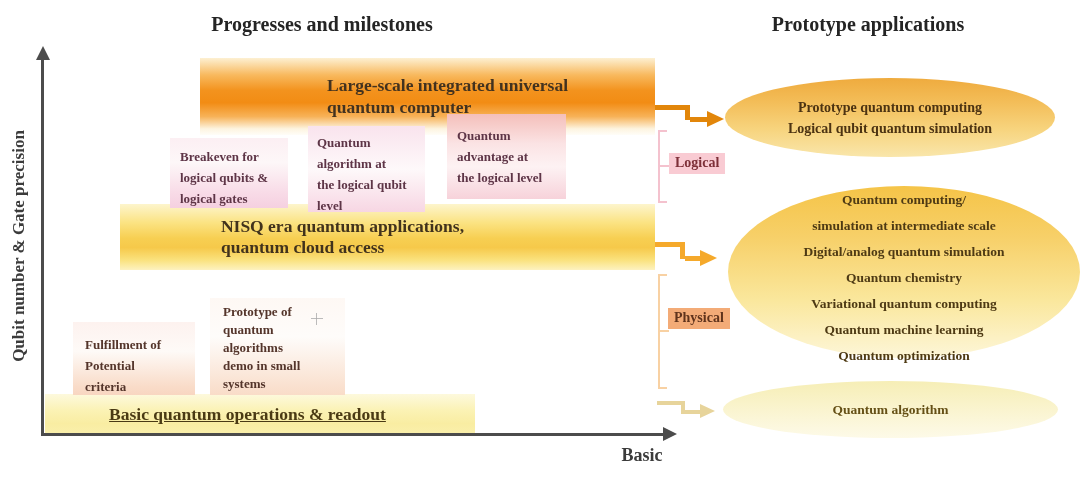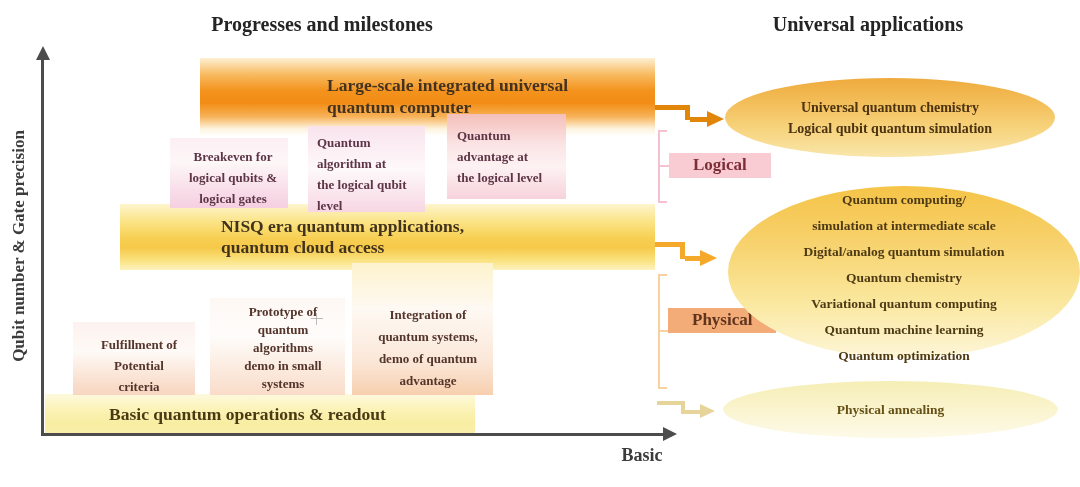--- a/index.html
+++ b/index.html
@@ -121,7 +121,7 @@
   <div class="abs axis-label" style="left:612px;top:445px;width:60px;text-align:center;font-size:18px;">Basic</div>
 
   <div class="abs main-title" style="left:192px;top:13px;">Progresses and milestones</div>
-  <div class="abs main-title" style="left:738px;top:13px;">Universal applications</div>
+  <div class="abs main-title" style="left:738px;top:13px;">Prototype applications</div>
 
   <div class="seg a1" style="left:655px;top:105px;width:35px;height:5px;"></div>
   <div class="seg a1" style="left:685px;top:105px;width:5px;height:15px;"></div>

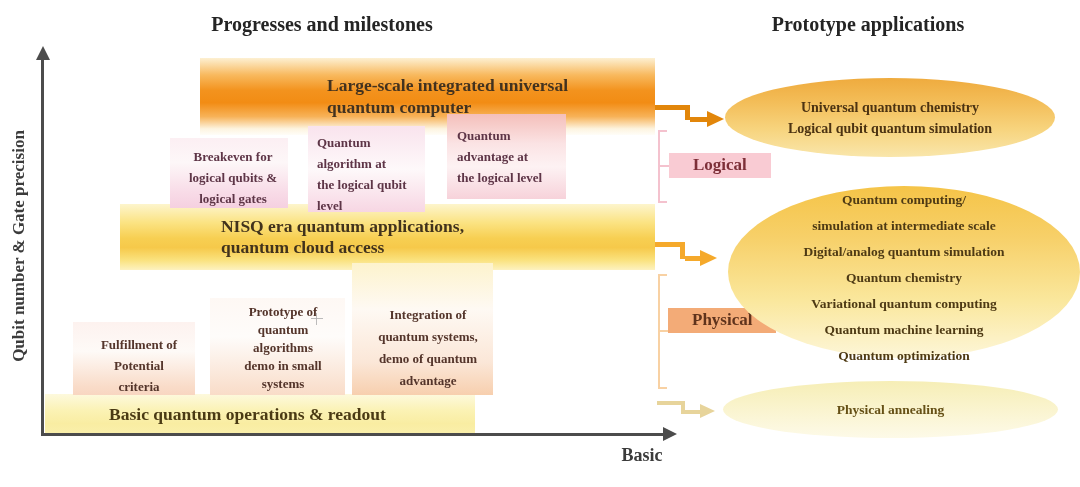--- a/index.html
+++ b/index.html
@@ -146,7 +146,7 @@
   <div class="abs tick-physical" style="left:660px;top:330px;width:9px;height:2px;"></div>
   <div class="abs level-label label-physical" style="left:668px;top:308px;">Physical</div>
 
-  <div class="abs ellipse e1 preline" style="left:725px;top:78px;width:330px;height:79px;">Universal quantum chemistry
+  <div class="abs ellipse e1 preline" style="left:725px;top:78px;width:330px;height:79px;">Prototype quantum computing
 Logical qubit quantum simulation</div>
 
   <div class="abs ellipse e2 preline" style="left:728px;top:186px;width:352px;height:172px;">Quantum computing/

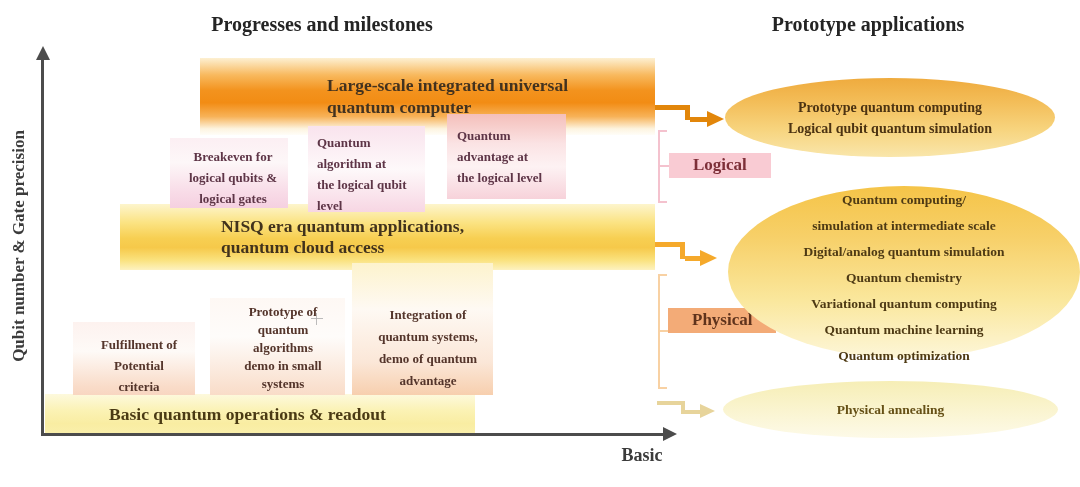--- a/index.html
+++ b/index.html
@@ -31,7 +31,7 @@
   .ms-box{font-weight:bold;font-size:13px;line-height:21px;box-sizing:border-box;}
   .ms-logical{color:#5e3547;}
   .ms-physical{color:#54352b;text-align:center;}
-  .lb1{background:linear-gradient(180deg,#fceff3 0%,#fdf7f8 35%,#f8dbe7 78%,#f5d0e0 100%);text-align:center;}
+  .lb1{background:linear-gradient(180deg,#fceff3 0%,#fdf7f8 35%,#f8dbe7 78%,#f5d0e0 100%);}
   .lb2{background:linear-gradient(180deg,#f9e3ed 0%,#fef9fa 50%,#f7d6e3 100%);}
   .lb3{background:linear-gradient(180deg,#f4bfba 0%,#fbe3e4 35%,#fdf2f3 62%,#f7d2da 100%);}
   .pb1{background:linear-gradient(180deg,#fdf2ef 0%,#fefaf7 40%,#f9dcc9 88%,#f8d6c1 100%);}

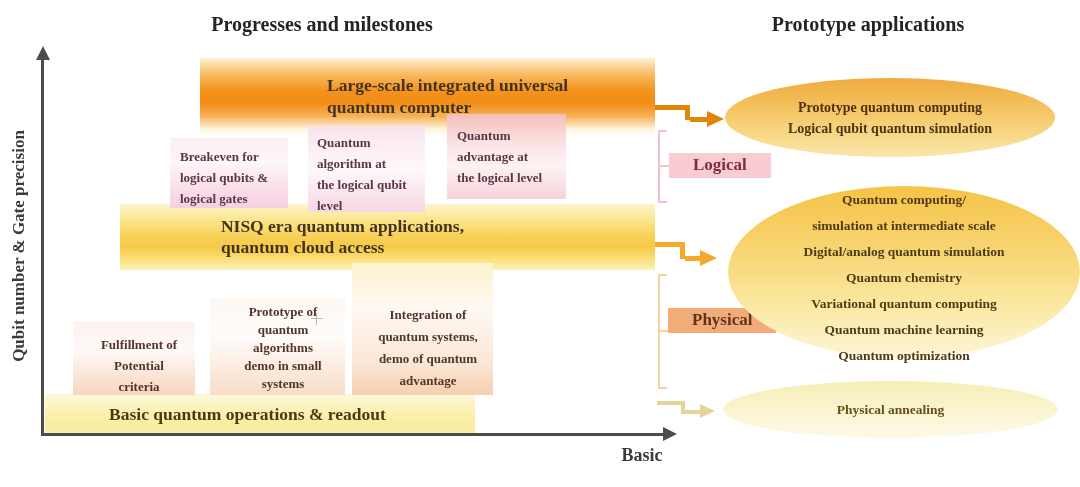--- a/index.html
+++ b/index.html
@@ -53,7 +53,7 @@
   .bracket-physical{border-left:2px solid #f8d1a3;border-top:2px solid #f8d1a3;border-bottom:2px solid #f8d1a3;}
   .tick-logical{background:#f4c2ce;}
   .tick-physical{background:#f8d1a3;}
-  .level-label{font-weight:bold;font-size:17px;padding:2px 24px 3px;}
+  .level-label{font-weight:bold;font-size:14px;padding:2px 6px 3px;}
   .label-logical{background:#f9cbd3;color:#7d2f38;}
   .label-physical{background:#f3ab77;color:#5f331c;}
 

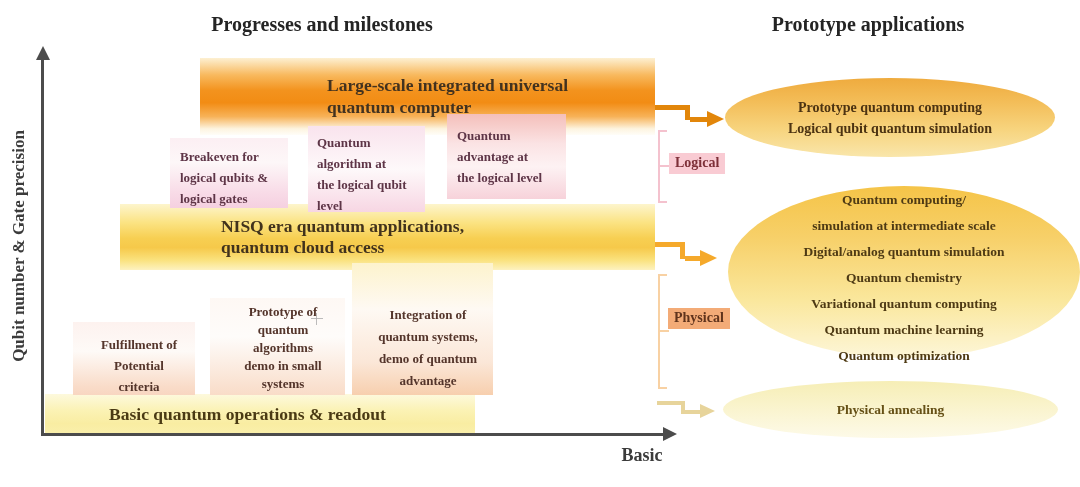--- a/index.html
+++ b/index.html
@@ -30,7 +30,7 @@
   
   .ms-box{font-weight:bold;font-size:13px;line-height:21px;box-sizing:border-box;}
   .ms-logical{color:#5e3547;}
-  .ms-physical{color:#54352b;text-align:center;}
+  .ms-physical{color:#54352b;}
   .lb1{background:linear-gradient(180deg,#fceff3 0%,#fdf7f8 35%,#f8dbe7 78%,#f5d0e0 100%);}
   .lb2{background:linear-gradient(180deg,#f9e3ed 0%,#fef9fa 50%,#f7d6e3 100%);}
   .lb3{background:linear-gradient(180deg,#f4bfba 0%,#fbe3e4 35%,#fdf2f3 62%,#f7d2da 100%);}

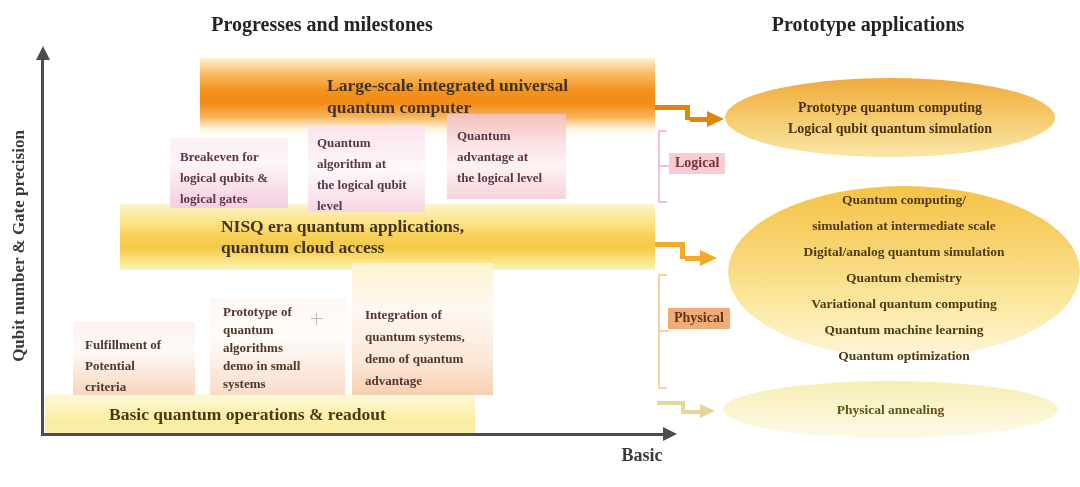--- a/index.html
+++ b/index.html
@@ -106,10 +106,6 @@
 demo in small
 systems</div>
 
-  <div class="abs ms-box ms-physical pb3 preline" style="left:352px;top:263px;width:141px;height:132px;padding:41px 2px 0 13px;">Integration of
-quantum systems,
-demo of quantum
-advantage</div>
 
   <div class="abs axis-line" style="left:41px;top:58px;width:3px;height:377px;"></div>
   <div class="abs tri y-head" style="left:36px;top:46px;"></div>

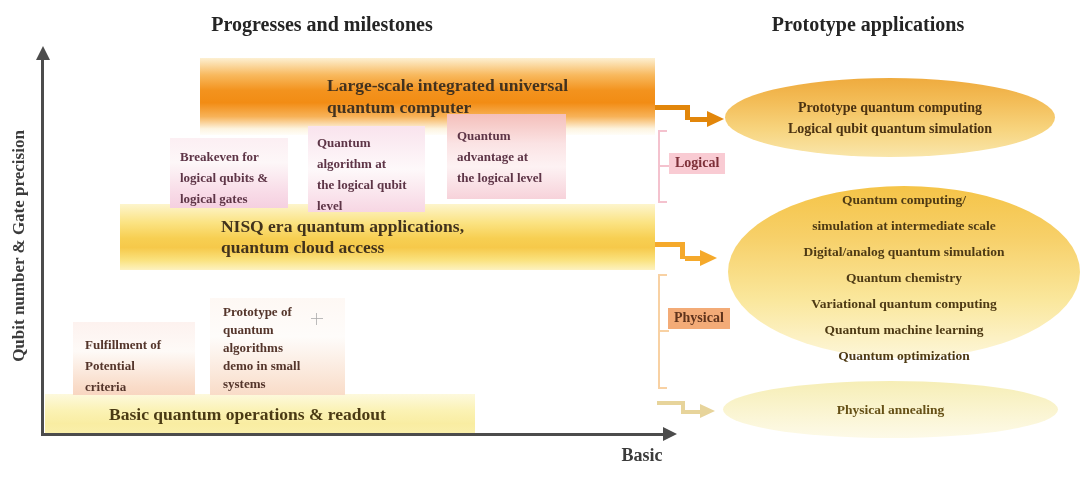--- a/index.html
+++ b/index.html
@@ -81,7 +81,7 @@
   <div class="abs era-bar bar-nisq preline" style="left:120px;top:204px;width:535px;height:66px;padding-right:90px;box-sizing:border-box;">NISQ era quantum applications,
 quantum cloud access</div>
 
-  <div class="abs era-bar bar-basic preline" style="left:45px;top:394px;width:430px;height:42px;padding-right:25px;box-sizing:border-box;">Basic quantum operations &amp; readout</div>
+  <div class="abs era-bar bar-basic preline" style="left:45px;top:394px;width:430px;height:42px;padding-right:25px;box-sizing:border-box;text-decoration:underline;">Basic quantum operations &amp; readout</div>
 
   <div class="abs ms-box ms-logical lb1 preline" style="left:170px;top:138px;width:118px;height:70px;padding:8px 2px 0 10px;">Breakeven for
 logical qubits &amp;

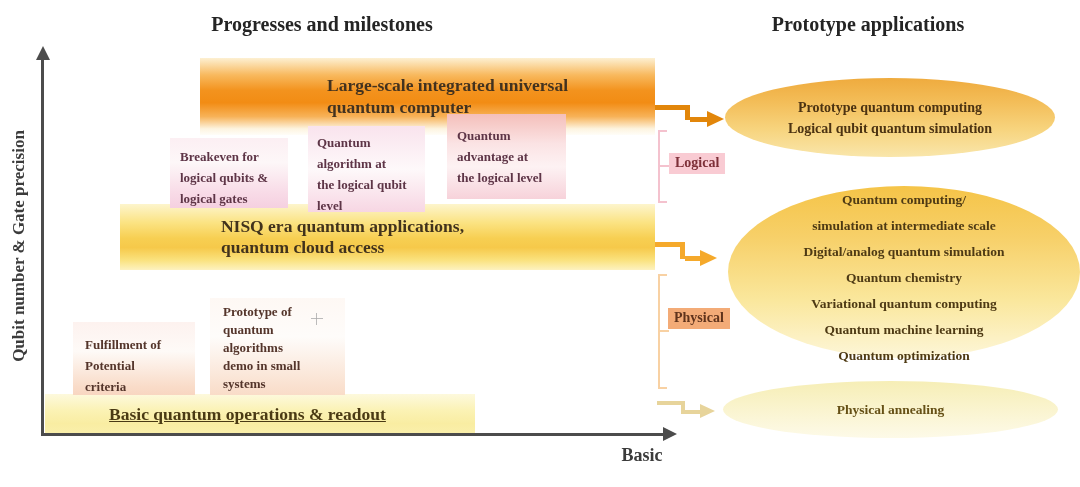--- a/index.html
+++ b/index.html
@@ -153,7 +153,7 @@
 Quantum machine learning
 Quantum optimization</div>
 
-  <div class="abs ellipse e3 preline" style="left:723px;top:381px;width:335px;height:57px;">Physical annealing</div>
+  <div class="abs ellipse e3 preline" style="left:723px;top:381px;width:335px;height:57px;">Quantum algorithm</div>
 
   <div class="abs cursor-line" style="left:311px;top:318px;width:12px;height:1px;"></div>
   <div class="abs cursor-line" style="left:316px;top:313px;width:1px;height:12px;"></div>

